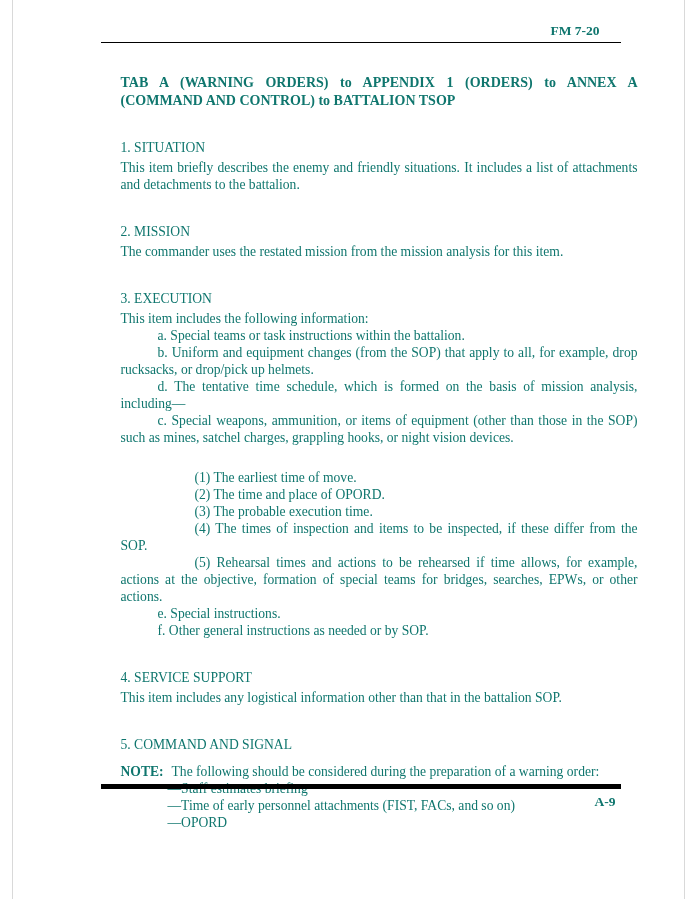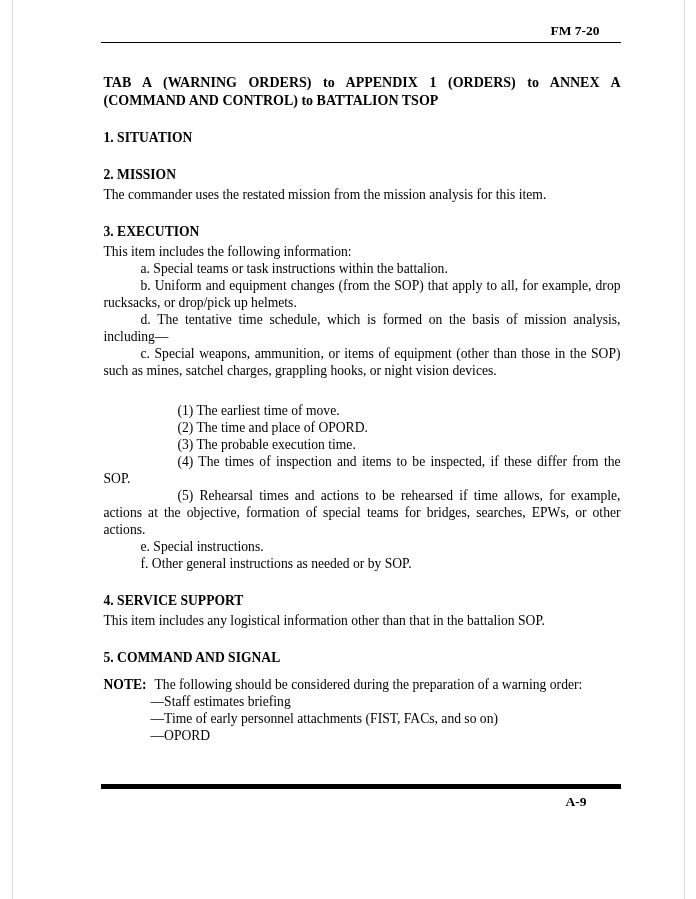--- a/index.html
+++ b/index.html
@@ -14,7 +14,7 @@
     background: #ffffff;
     margin: 0 auto;
     font-family: "Liberation Serif", serif;
-    color: #000000;
+    color: #0f766e;
     box-sizing: border-box;
     outline: 1px solid #d9d9d9;
     overflow: hidden;

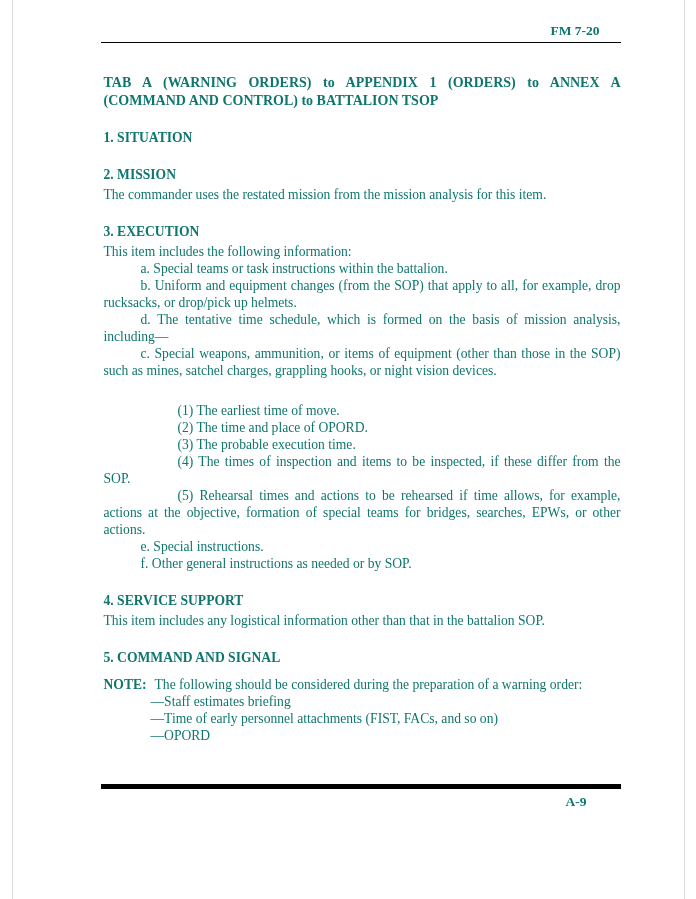--- a/index.html
+++ b/index.html
@@ -37,7 +37,7 @@
   .content {
     position: absolute;
     top: 74px;
-    left: 91px;
+    left: 108px;
     width: 517px;
     font-size: 13.6px;
     line-height: 17px;

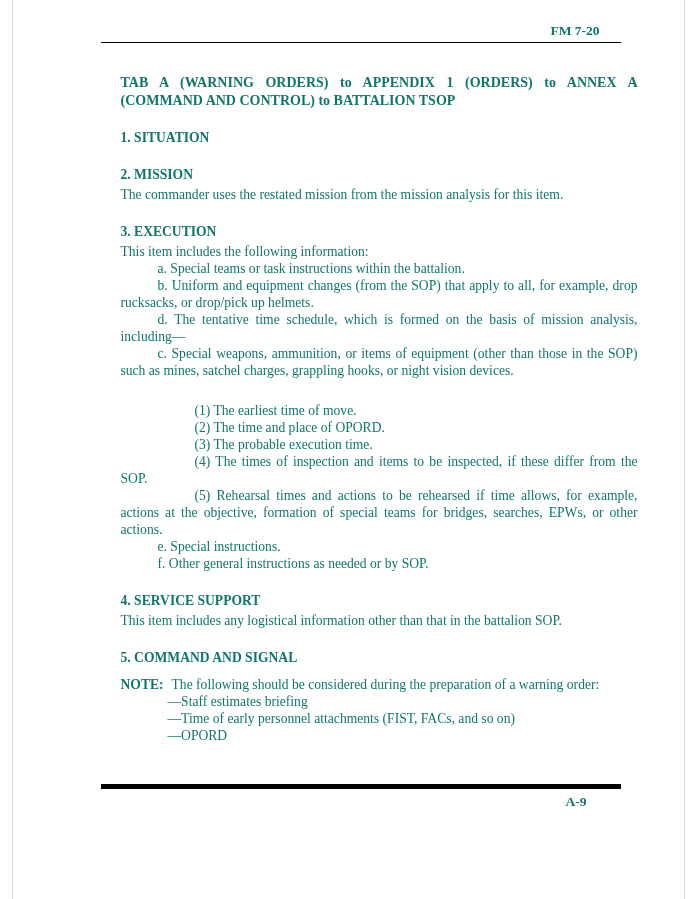--- a/index.html
+++ b/index.html
@@ -52,8 +52,8 @@
     text-align: justify;
   }
   .section-heading {
-    font-weight: bold;
-    margin: 20px 0 3px 0;
+    font-weight: normal;
+    margin: 30px 0 3px 0;
   }
   .item {
     text-indent: 37px;

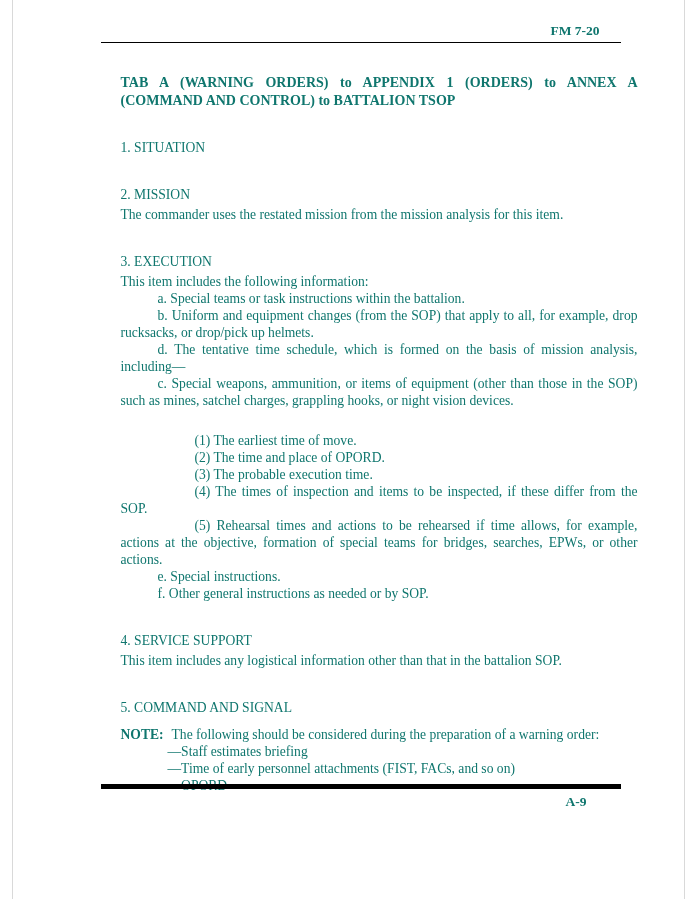--- a/index.html
+++ b/index.html
@@ -106,6 +106,7 @@
 
     <div>
       <p class="section-heading">1. SITUATION</p>
+      <p>This item briefly describes the enemy and friendly situations. It includes a list of attachments and detachments to the battalion.</p>
     </div>
 
     <div>

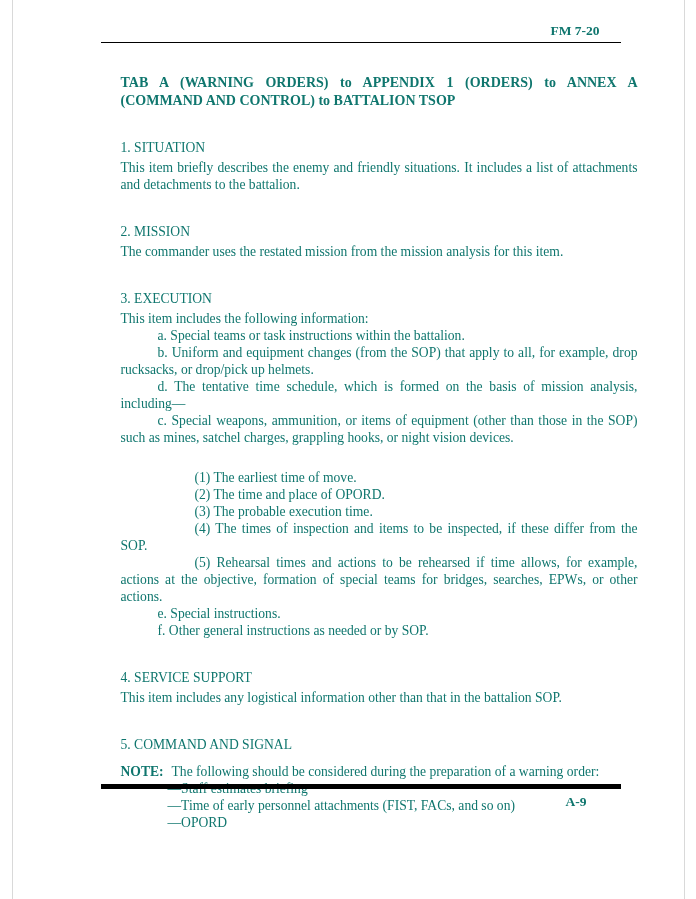--- a/index.html
+++ b/index.html
@@ -86,7 +86,7 @@
   .footer-label {
     position: absolute;
     top: 794px;
-    right: 97px;
+    right: 68px;
     font-size: 13.5px;
     font-weight: bold;
   }

